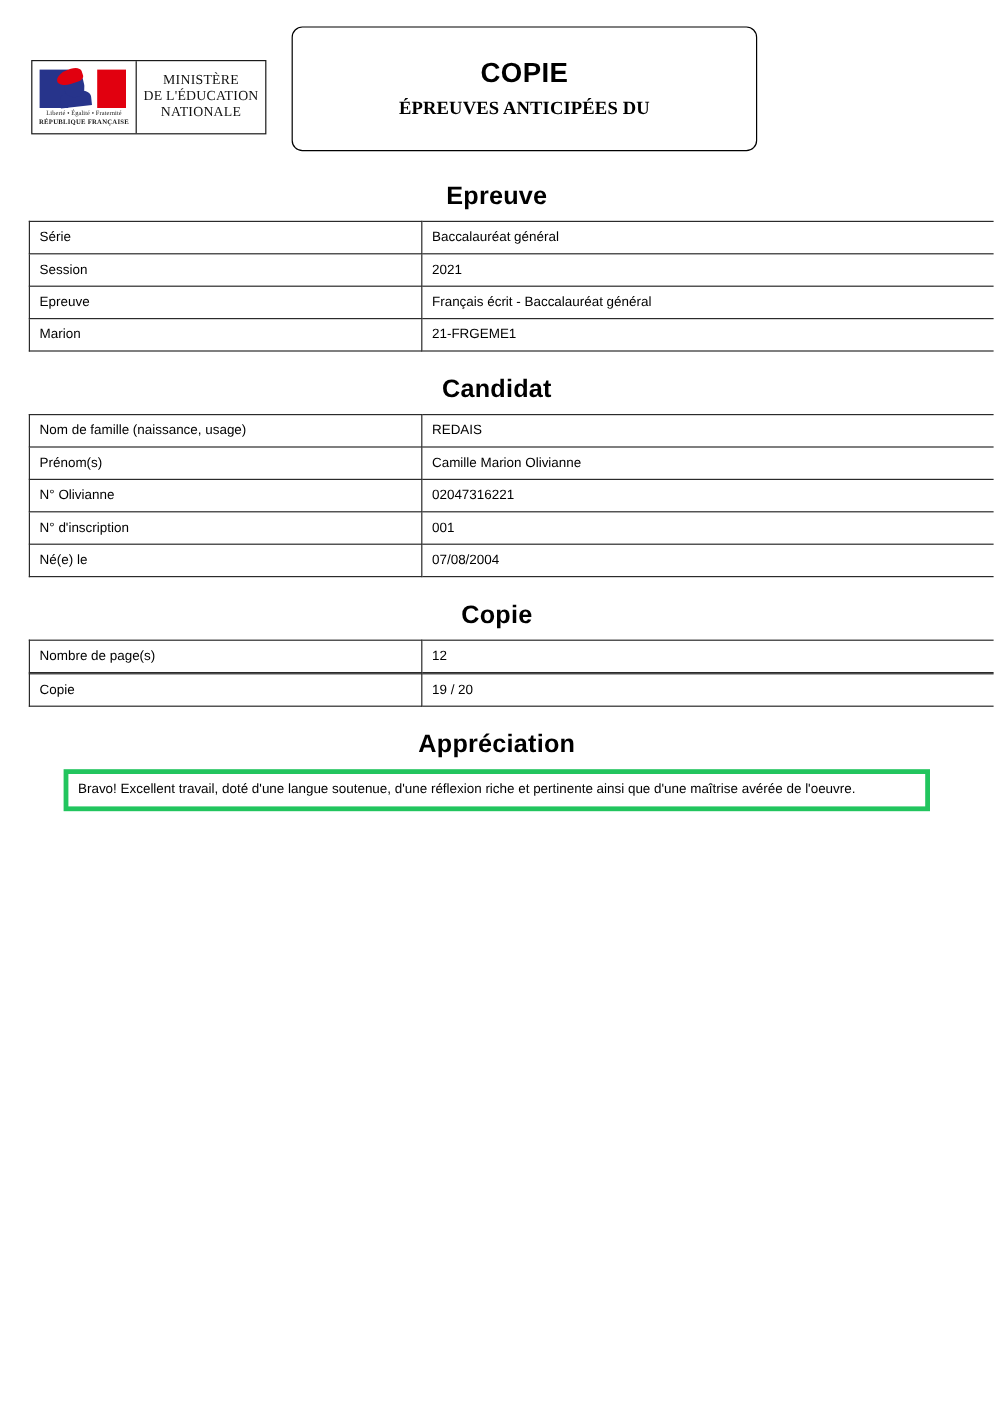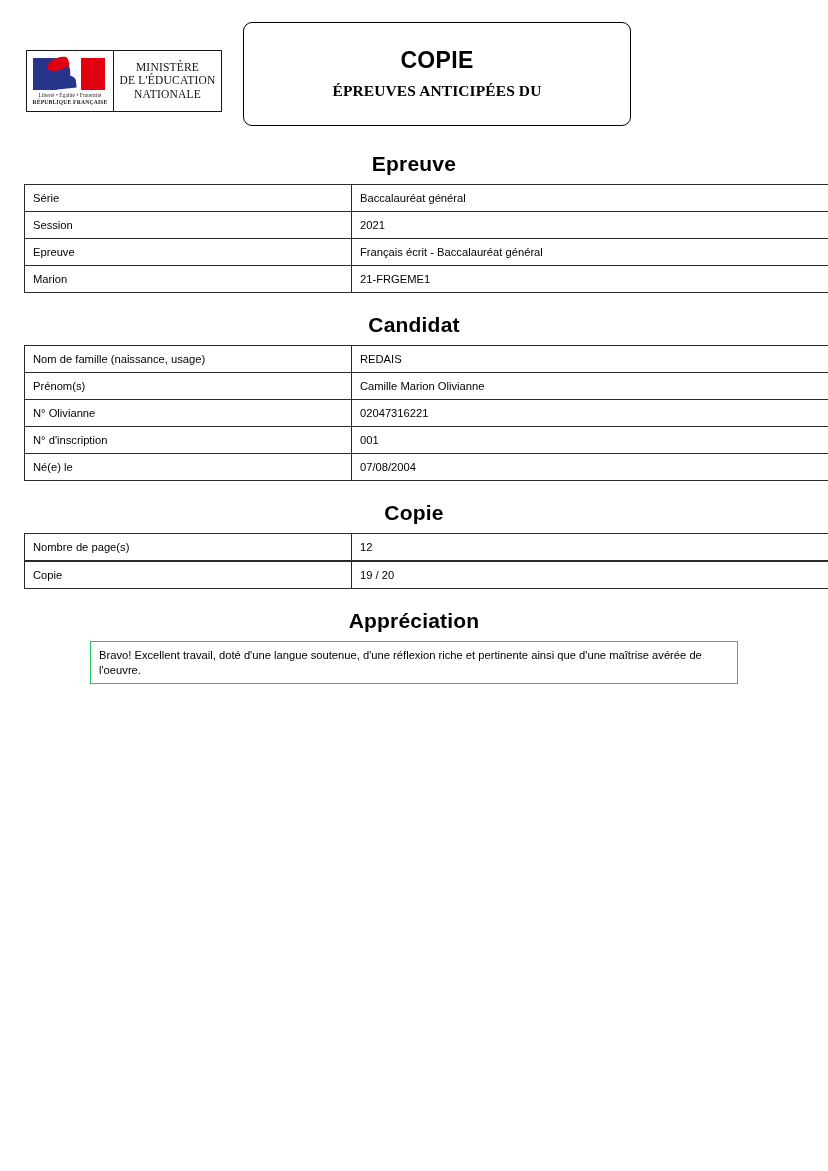--- a/index.html
+++ b/index.html
@@ -185,9 +185,9 @@
   td.value { width: 470px; }
 
   .appreciation-box {
-    width: 648px;
+    width: 722px;
     margin: 0 auto;
-    border: 1px solid #22c55e;
+    border: 4px solid #22c55e;
     box-sizing: border-box;
     font-size: 11.2px;
     padding: 6px 8px;

